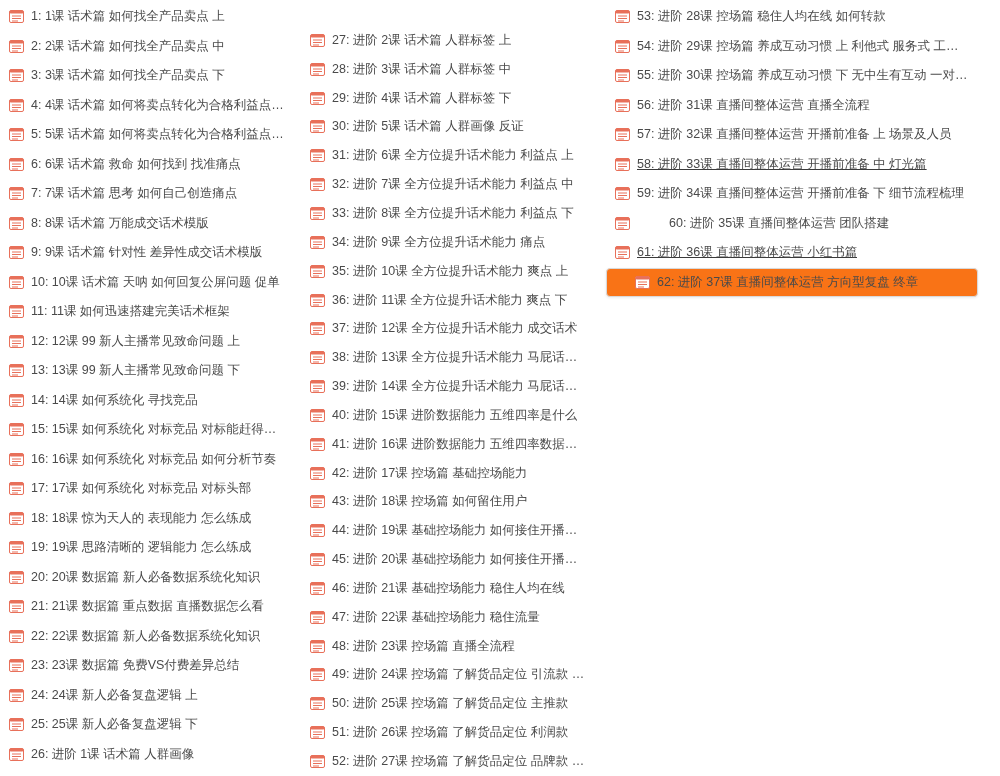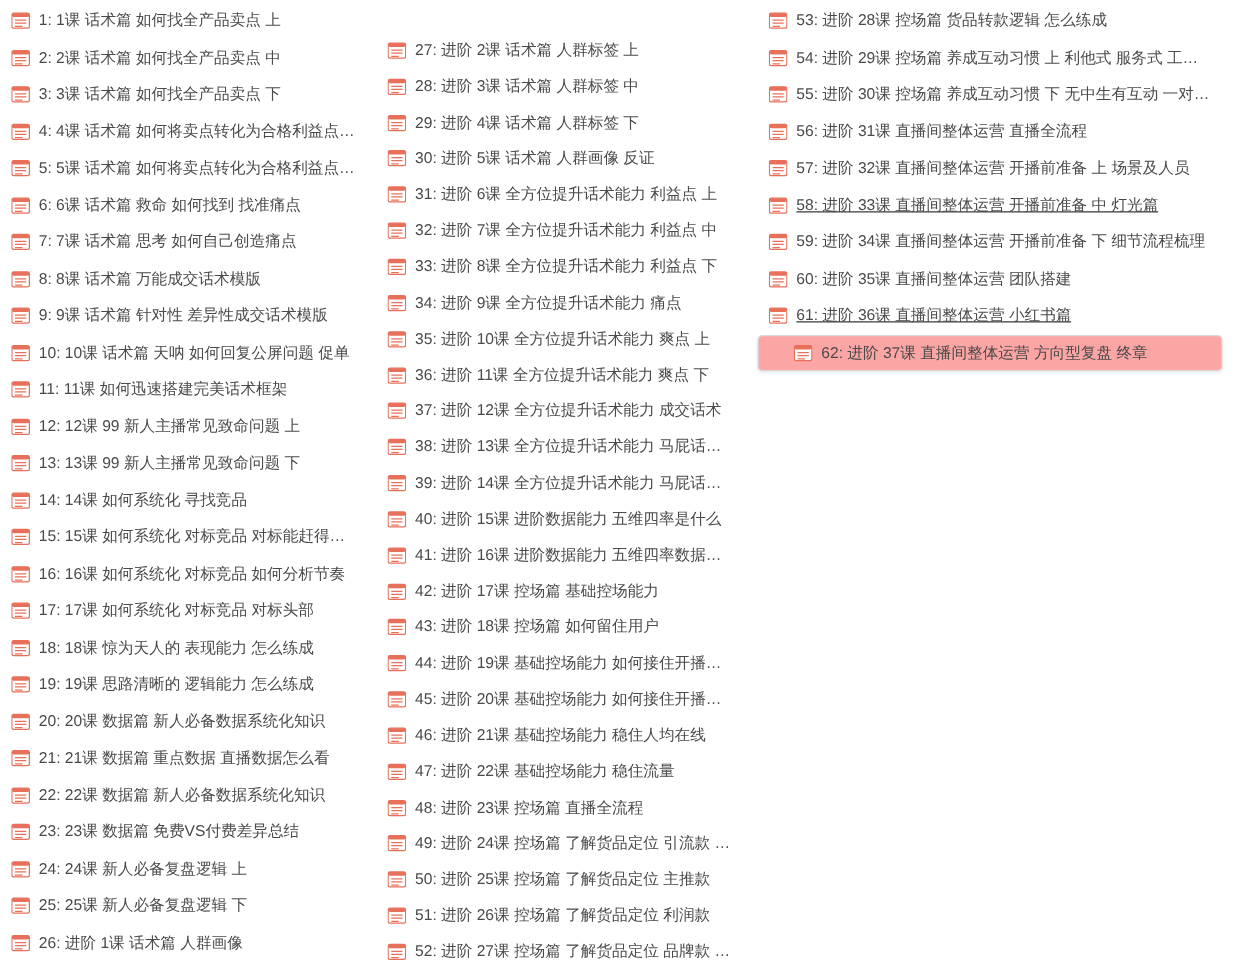--- a/index.html
+++ b/index.html
@@ -709,7 +709,7 @@
             <line x1="3" y1="12" x2="9" y2="12" stroke="#e8705a" stroke-width="1"></line>
           </svg>
         </span>
-        <span class="item-text">53: 进阶 28课 控场篇 货品转款逻辑 怎么练成</span>
+        <span class="item-text">53: 进阶 28课 控场篇 稳住人均在线 如何转款</span>
       </div>
       <div class="list-item" style="width: 372px;">
         <span class="doc-icon">

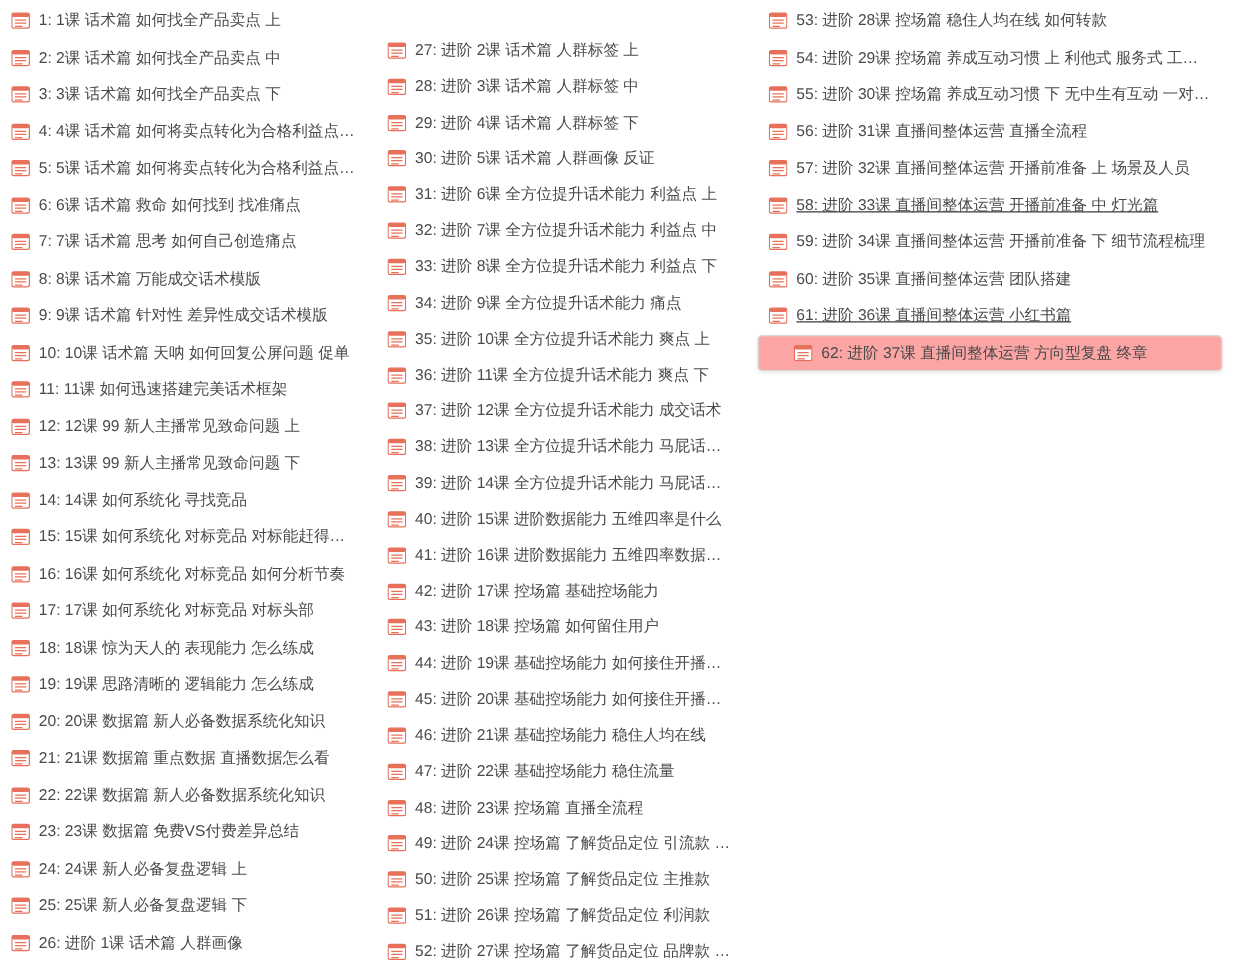--- a/index.html
+++ b/index.html
@@ -783,7 +783,7 @@
         </span>
         <span class="item-text">59: 进阶 34课 直播间整体运营 开播前准备 下 细节流程梳理</span>
       </div>
-      <div class="list-item" style="width: 372px;">
+      <div class="list-item" style="width: 372px; gap: 32px;">
         <span class="doc-icon">
           <svg width="15" height="15" viewBox="0 0 15 15" xmlns="http://www.w3.org/2000/svg">
             <rect x="0.5" y="1.5" width="14" height="12" rx="1.5" fill="#ffffff" stroke="#e8705a" stroke-width="1"></rect>

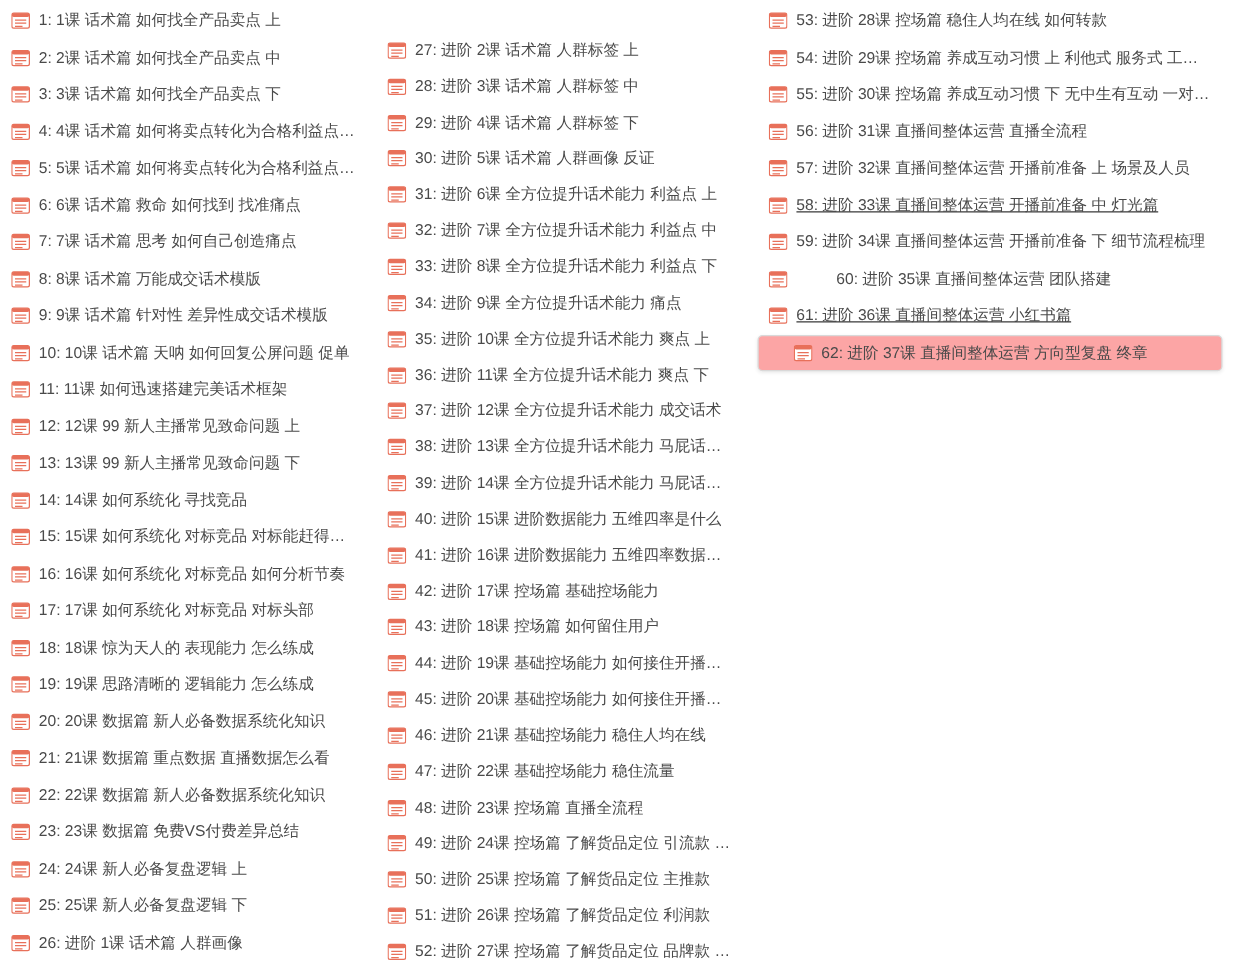--- a/index.html
+++ b/index.html
@@ -30,7 +30,7 @@
   .list-item.selected {
     border: 1px solid #d9d9d9;
     box-shadow: 0 1px 3px rgba(0,0,0,0.08);
-    background: #fca5a5;
+    background: #f97316;
     padding-left: 28px;
   }
   .doc-icon {

